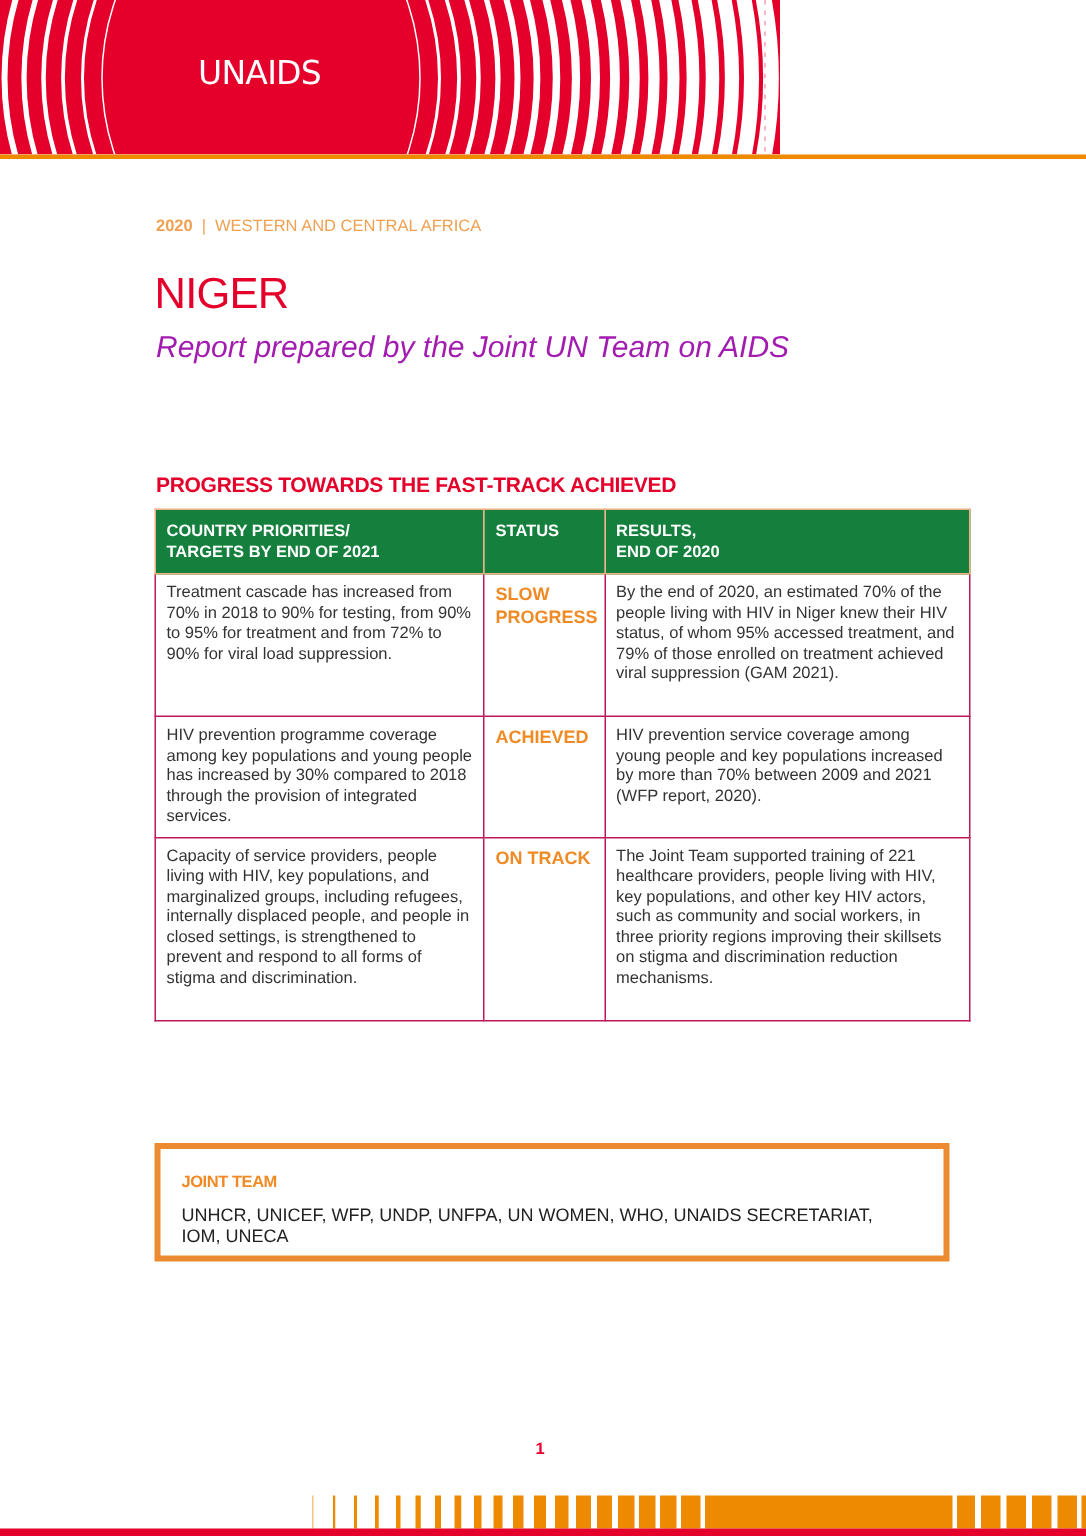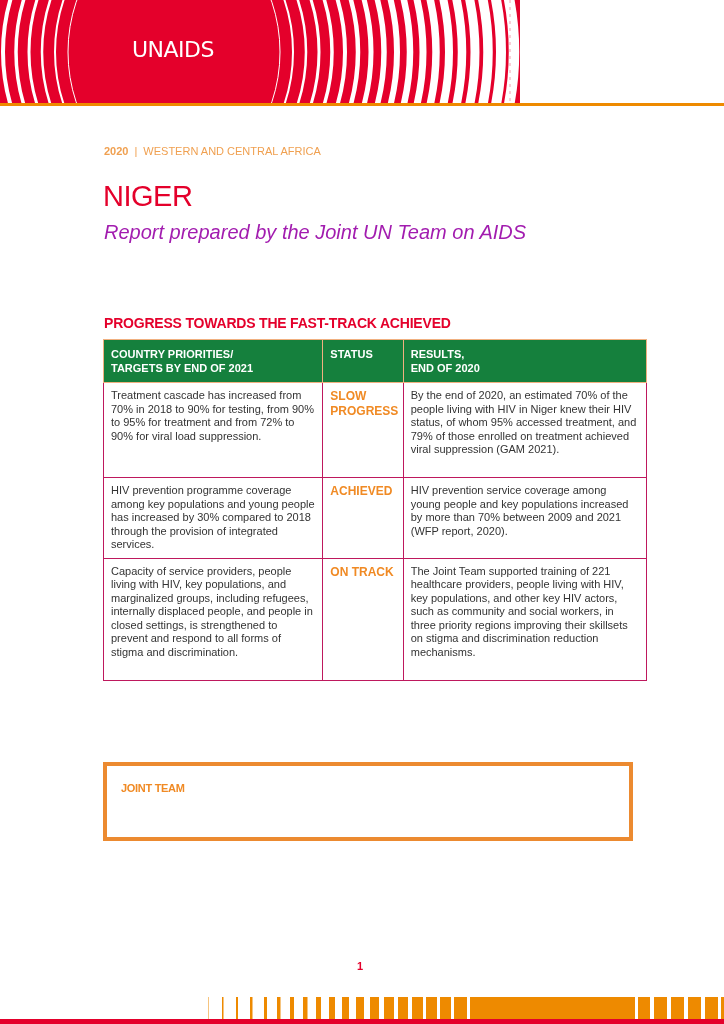--- a/index.html
+++ b/index.html
@@ -151,6 +151,7 @@
 
 <div class="joint-box">
   <div class="joint-title">JOINT TEAM</div>
+  <div class="joint-members">UNHCR, UNICEF, WFP, UNDP, UNFPA, UN WOMEN, WHO, UNAIDS SECRETARIAT, IOM, UNECA</div>
 </div>
 
 <div class="page-number">1</div>

